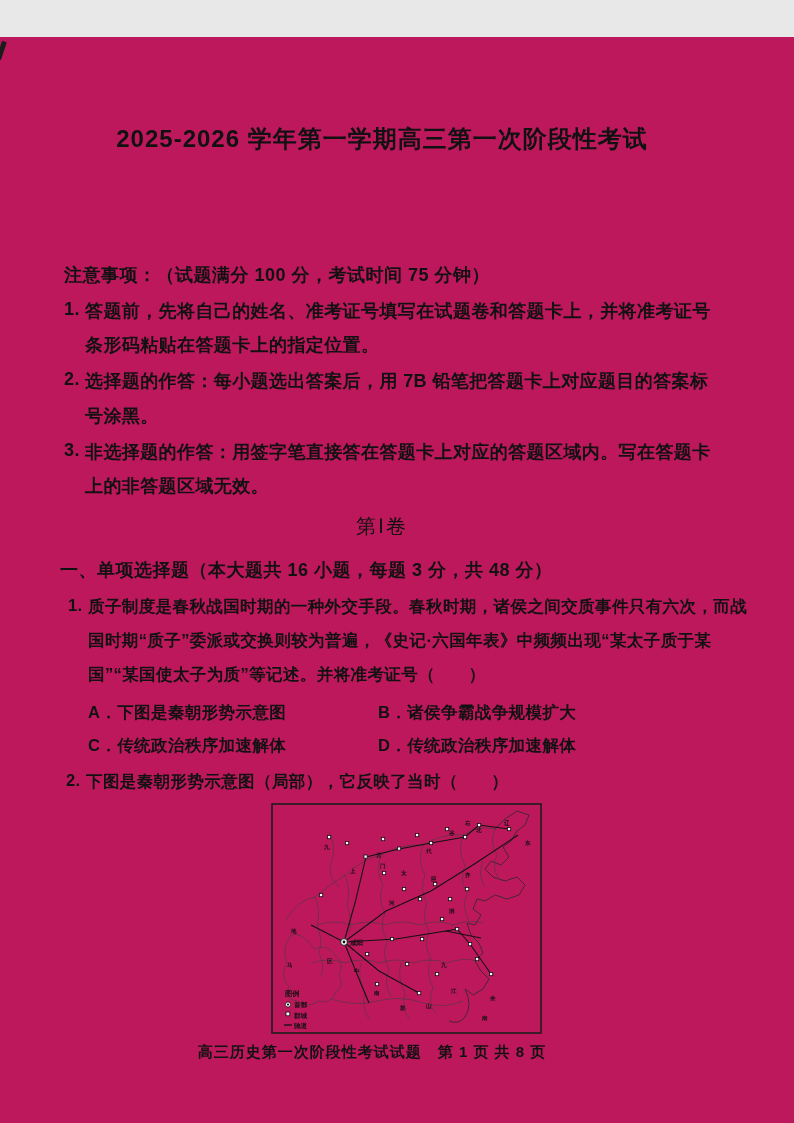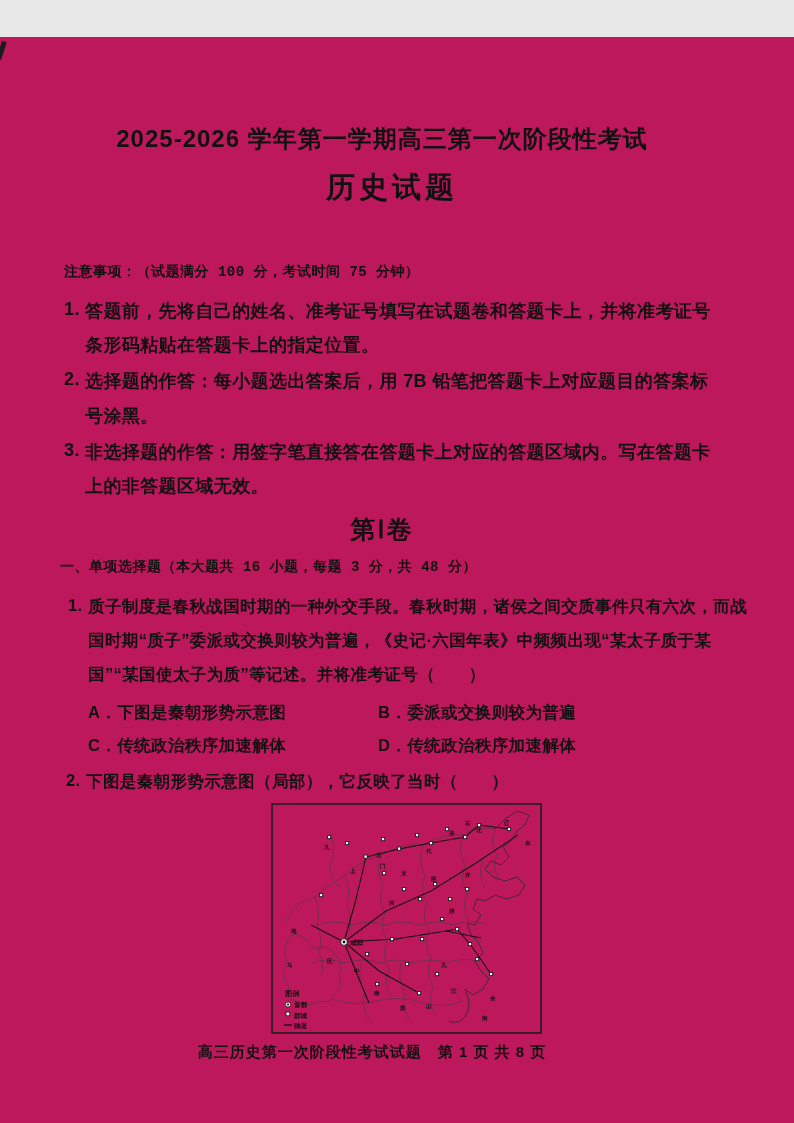--- a/index.html
+++ b/index.html
@@ -44,7 +44,6 @@
   <div class="artifact"></div>
 
   <div class="line t-center title1" style="left:382px;top:86px;">2025-2026 学年第一学期高三第一次阶段性考试</div>
-  <div class="line t-center title2" style="left:392px;top:131px;">历史试题</div>
 
   <div class="line bold18" style="left:64px;top:226px;">注意事项：（试题满分 100 分，考试时间 75 分钟）</div>
 

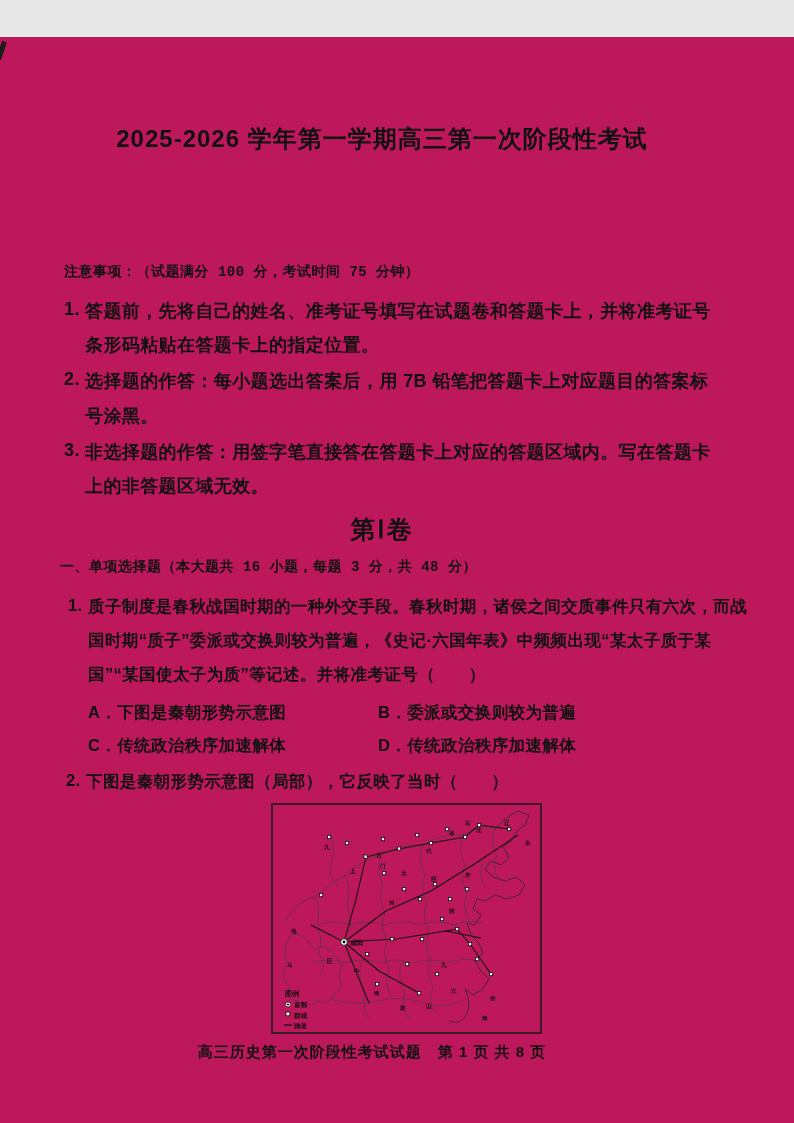--- a/index.html
+++ b/index.html
@@ -17,7 +17,7 @@
   .title1{font-size:24px;font-weight:700;letter-spacing:1px;}
   .title2{font-size:29px;font-weight:700;letter-spacing:4px;}
   .vol{font-size:25px;font-weight:700;letter-spacing:2px;}
-  .bold18{font-size:14px;font-weight:700;letter-spacing:0.5px;font-family:Liberation Mono, monospace;}
+  .bold18{font-size:18px;font-weight:700;letter-spacing:0.5px;}
   .body18{font-size:18px;font-weight:600;letter-spacing:0.4px;}
   .body17{font-size:16.5px;font-weight:600;letter-spacing:0.4px;}
   .footer{font-size:15px;font-weight:700;letter-spacing:1px;}

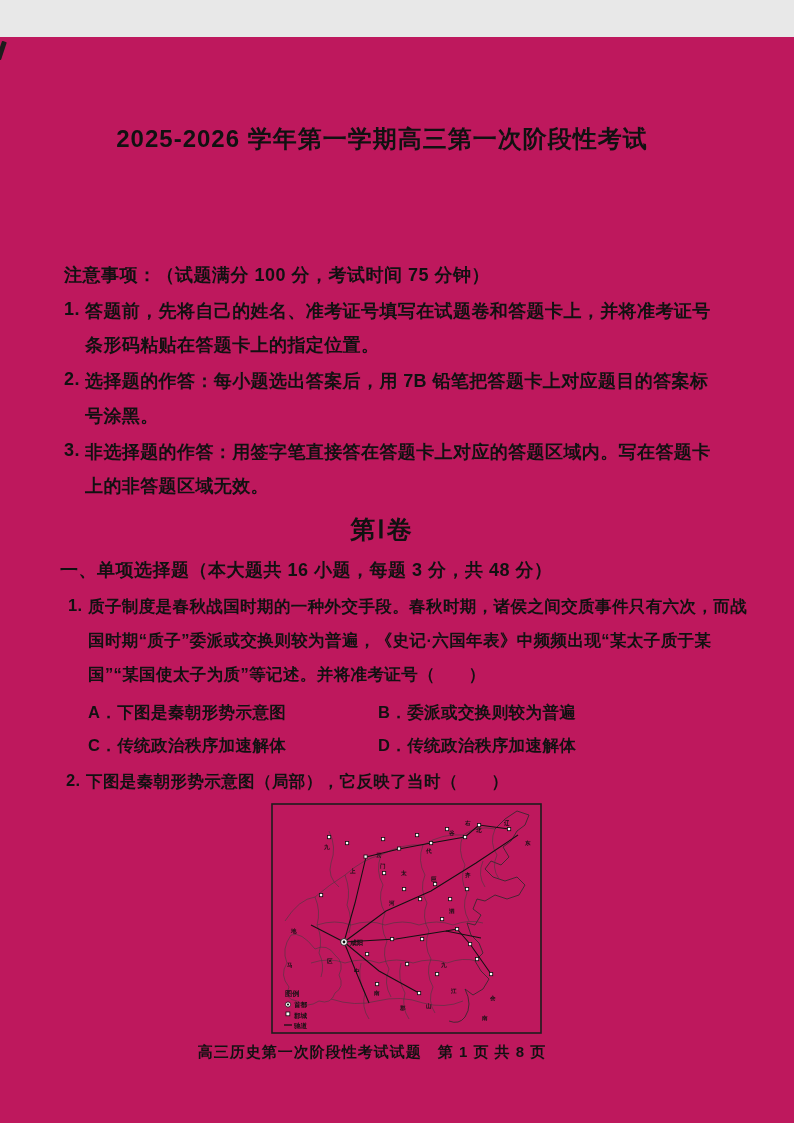--- a/index.html
+++ b/index.html
@@ -16,7 +16,7 @@
   .t-center{transform:translateX(-50%);}
   .title1{font-size:24px;font-weight:700;letter-spacing:1px;}
   .title2{font-size:29px;font-weight:700;letter-spacing:4px;}
-  .vol{font-size:25px;font-weight:700;letter-spacing:2px;}
+  .vol{font-size:20px;font-weight:400;letter-spacing:2px;}
   .bold18{font-size:18px;font-weight:700;letter-spacing:0.5px;}
   .body18{font-size:18px;font-weight:600;letter-spacing:0.4px;}
   .body17{font-size:16.5px;font-weight:600;letter-spacing:0.4px;}

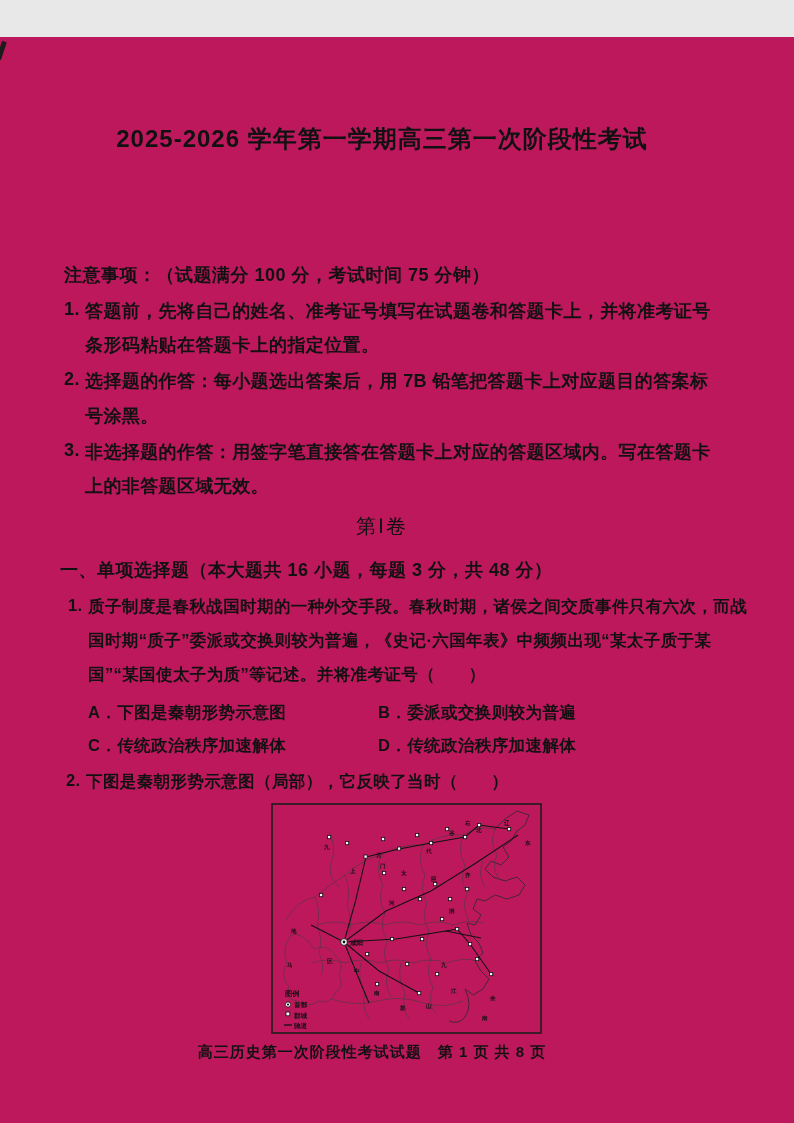--- a/index.html
+++ b/index.html
@@ -69,7 +69,7 @@
   <div class="line body17" style="left:88px;top:627px;">国”“某国使太子为质”等记述。并将准考证号（　　）</div>
 
   <div class="line body17" style="left:88px;top:665px;">A．下图是秦朝形势示意图</div>
-  <div class="line body17" style="left:378px;top:665px;">B．委派或交换则较为普遍</div>
+  <div class="line body17" style="left:378px;top:665px;">B．诸侯争霸战争规模扩大</div>
   <div class="line body17" style="left:88px;top:698px;">C．传统政治秩序加速解体</div>
   <div class="line body17" style="left:378px;top:698px;">D．传统政治秩序加速解体</div>
 

